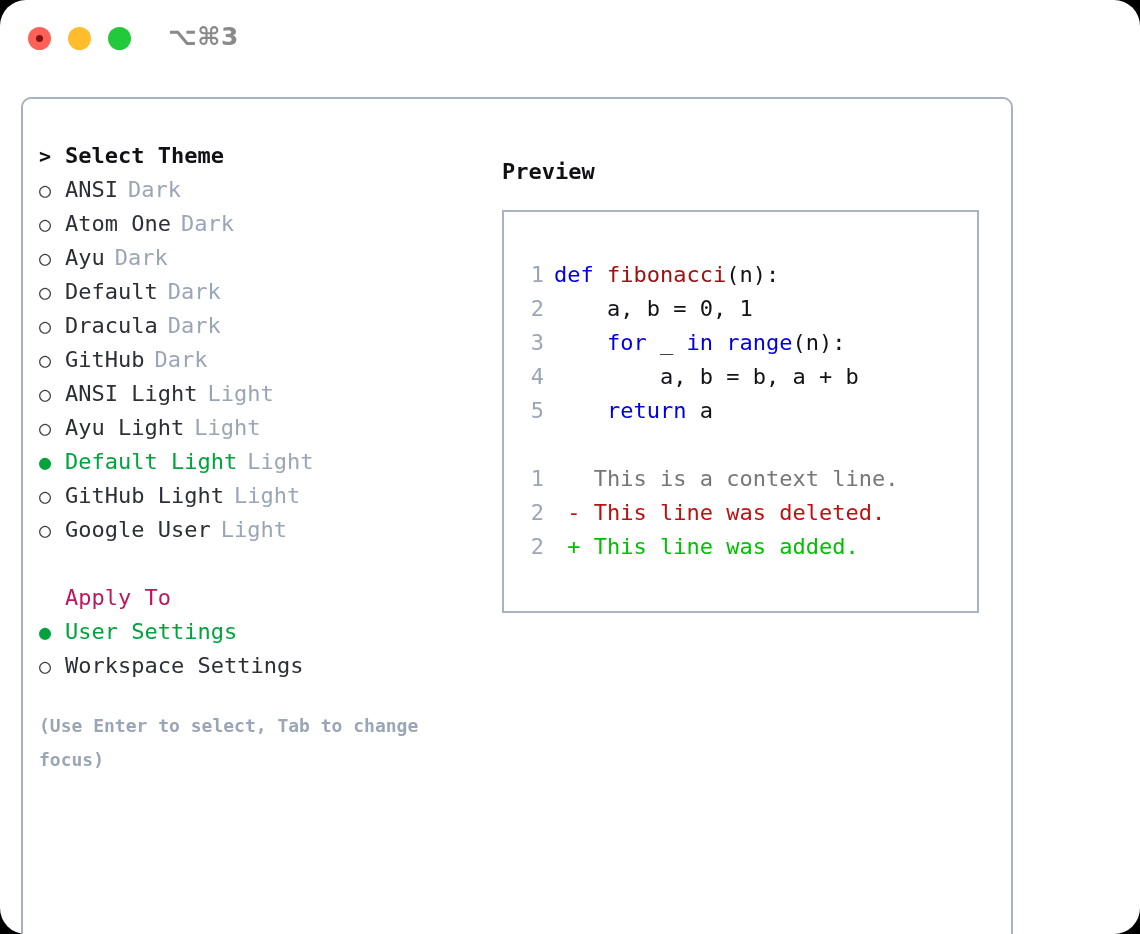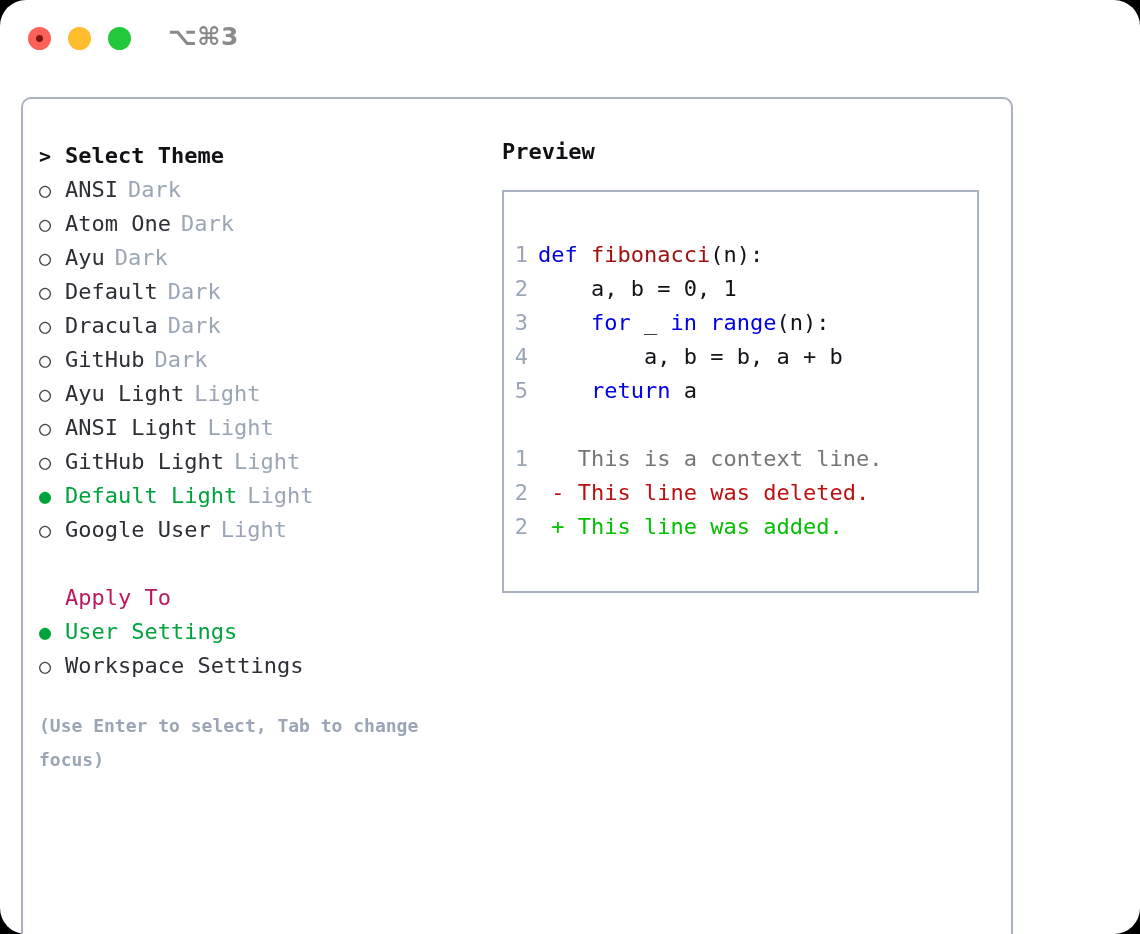--- a/index.html
+++ b/index.html
@@ -135,7 +135,7 @@
   #right-col {
     position: absolute;
     left: 479px;
-    top: 36px;
+    top: 56px;
     width: 490px;
   }
   #preview-title {

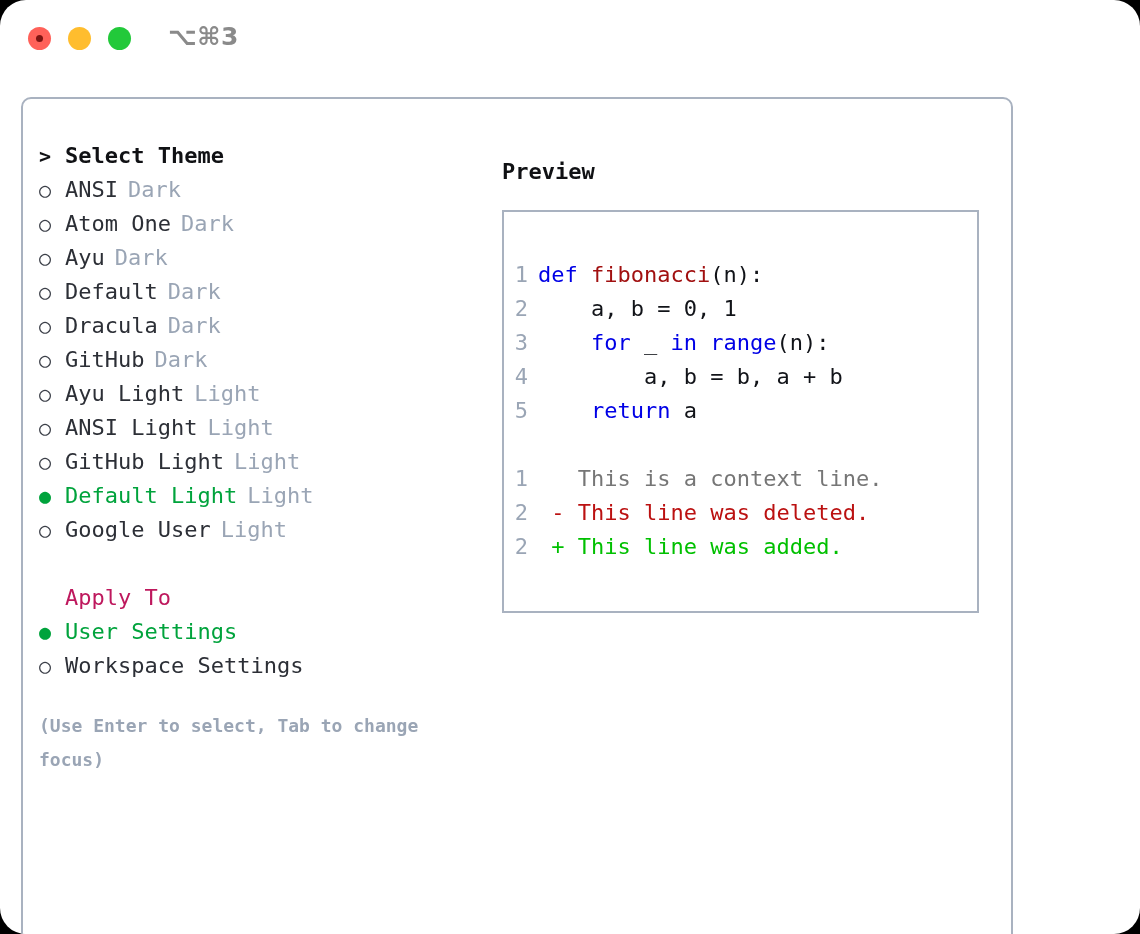--- a/index.html
+++ b/index.html
@@ -157,6 +157,7 @@
     font-size: 22px;
     line-height: 34px;
     white-space: pre;
+    padding-left: 16px;
   }
   .lineno {
     display: inline-block;

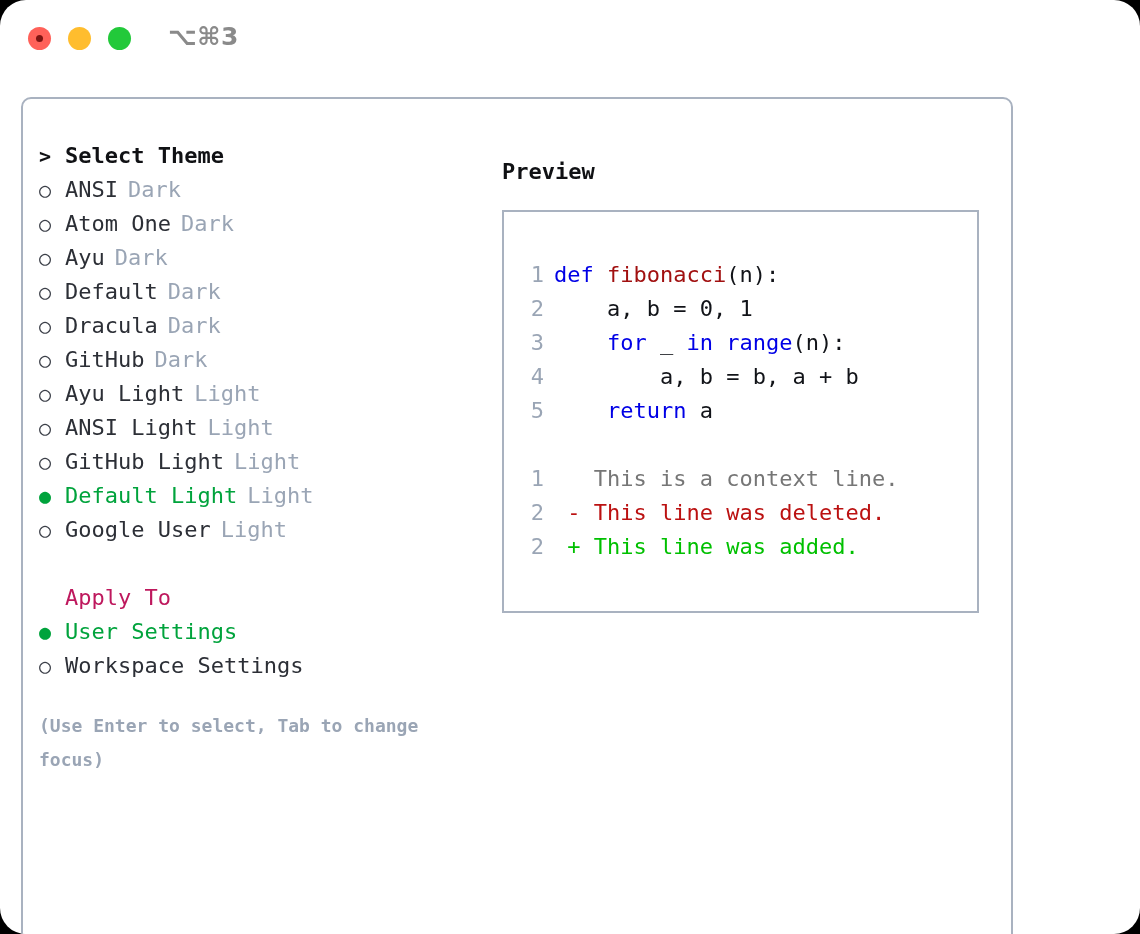--- a/index.html
+++ b/index.html
@@ -201,8 +201,8 @@
           <div class="row"><span class="marker">○</span><span class="label">Default</span><span class="tag">Dark</span></div>
           <div class="row"><span class="marker">○</span><span class="label">Dracula</span><span class="tag">Dark</span></div>
           <div class="row"><span class="marker">○</span><span class="label">GitHub</span><span class="tag">Dark</span></div>
+          <div class="row"><span class="marker">○</span><span class="label">ANSI Light</span><span class="tag">Light</span></div>
           <div class="row"><span class="marker">○</span><span class="label">Ayu Light</span><span class="tag">Light</span></div>
-          <div class="row"><span class="marker">○</span><span class="label">ANSI Light</span><span class="tag">Light</span></div>
           <div class="row"><span class="marker">○</span><span class="label">GitHub Light</span><span class="tag">Light</span></div>
           <div class="row selected"><span class="marker sel">●</span><span class="label">Default Light</span><span class="tag">Light</span></div>
           <div class="row"><span class="marker">○</span><span class="label">Google User</span><span class="tag">Light</span></div>

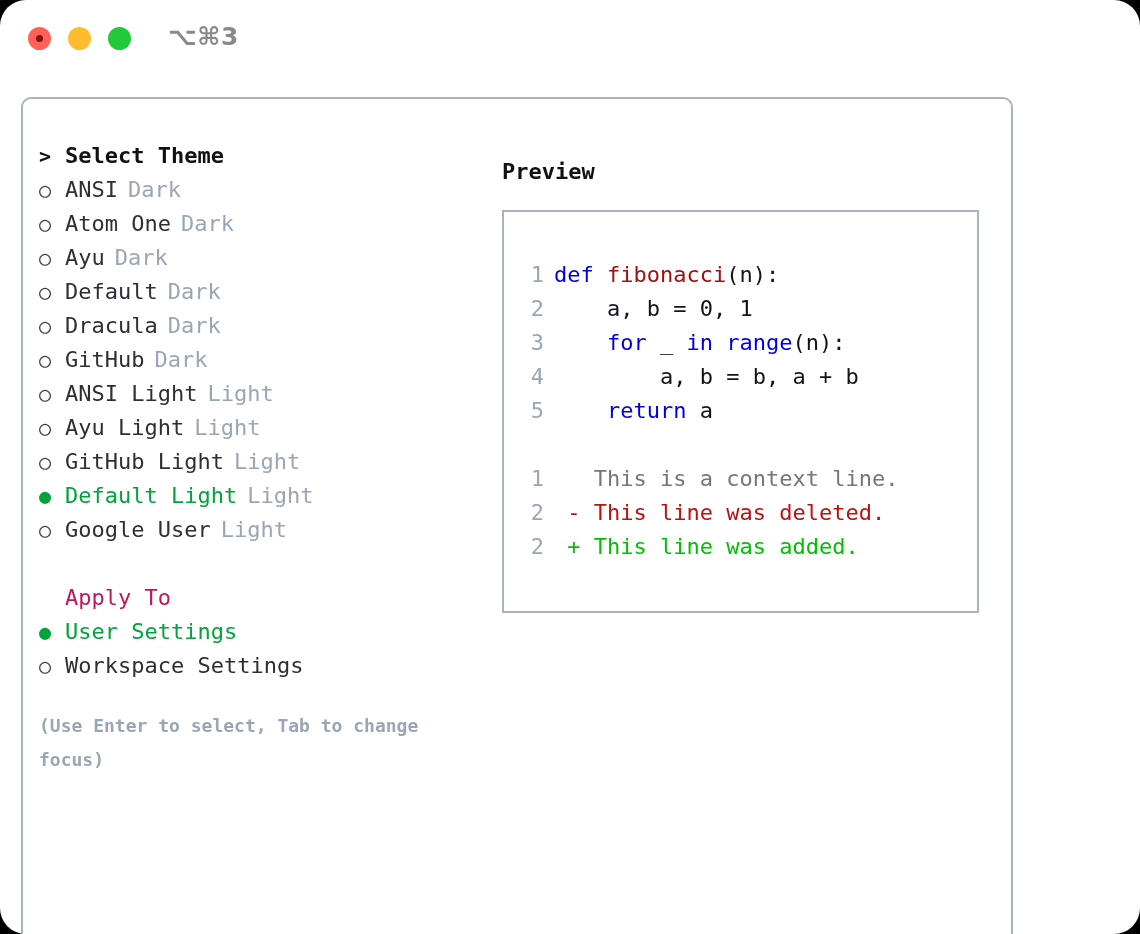--- a/index.html
+++ b/index.html
@@ -203,8 +203,8 @@
           <div class="row"><span class="marker">○</span><span class="label">GitHub</span><span class="tag">Dark</span></div>
           <div class="row"><span class="marker">○</span><span class="label">ANSI Light</span><span class="tag">Light</span></div>
           <div class="row"><span class="marker">○</span><span class="label">Ayu Light</span><span class="tag">Light</span></div>
+          <div class="row selected"><span class="marker sel">●</span><span class="label">Default Light</span><span class="tag">Light</span></div>
           <div class="row"><span class="marker">○</span><span class="label">GitHub Light</span><span class="tag">Light</span></div>
-          <div class="row selected"><span class="marker sel">●</span><span class="label">Default Light</span><span class="tag">Light</span></div>
           <div class="row"><span class="marker">○</span><span class="label">Google User</span><span class="tag">Light</span></div>
         </div>
 

